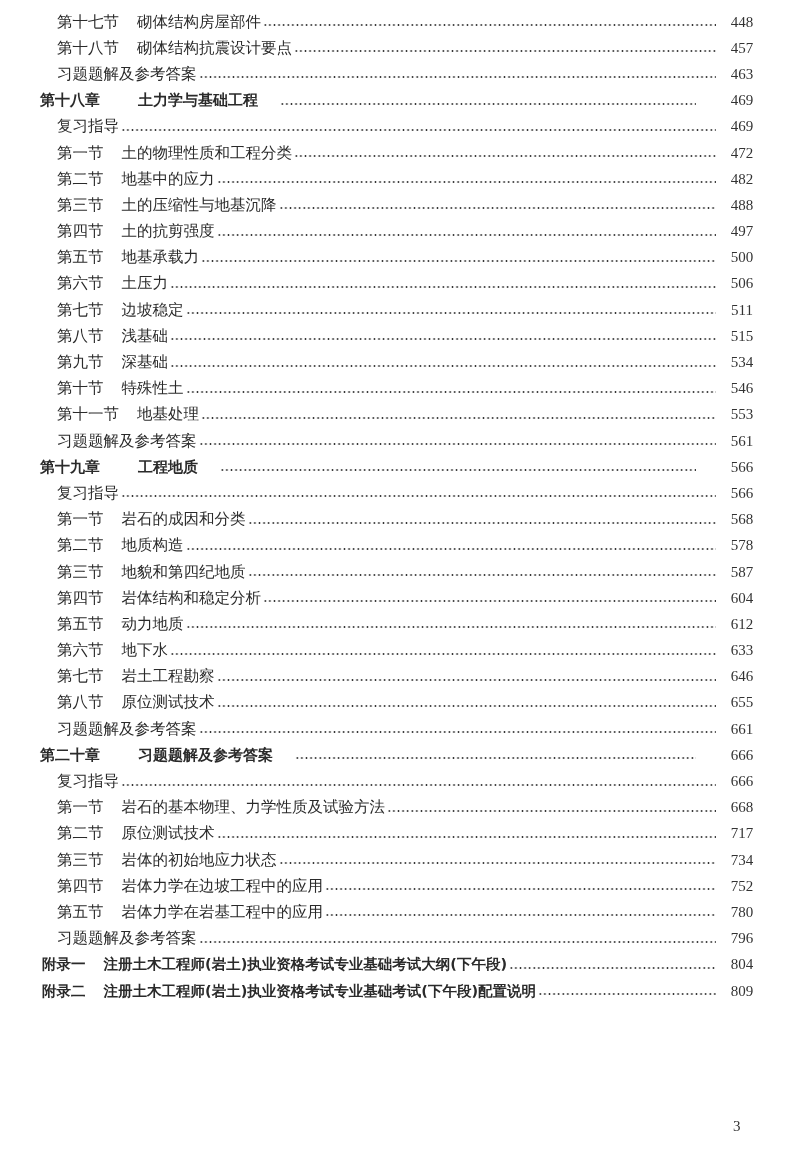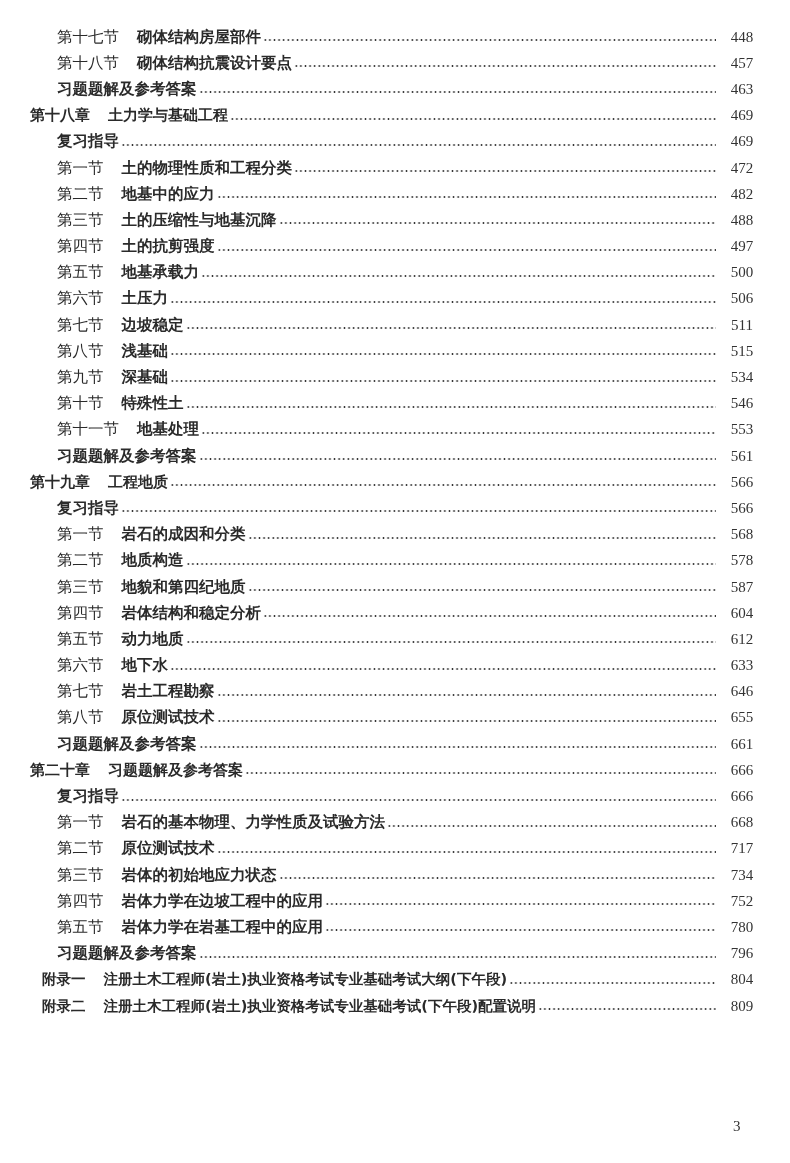--- a/index.html
+++ b/index.html
@@ -8,7 +8,7 @@
     font-family: "DejaVu Serif", "Liberation Serif", serif;
     color: #2a2a2a;
   }
-  .toc { position: absolute; left: 0; top: 24px; width: 790px; }
+  .toc { position: absolute; left: 0; top: 9px; width: 790px; }
   .row {
     position: relative; height: 26.2px; display: flex; align-items: center;
     font-size: 15.5px; white-space: nowrap;

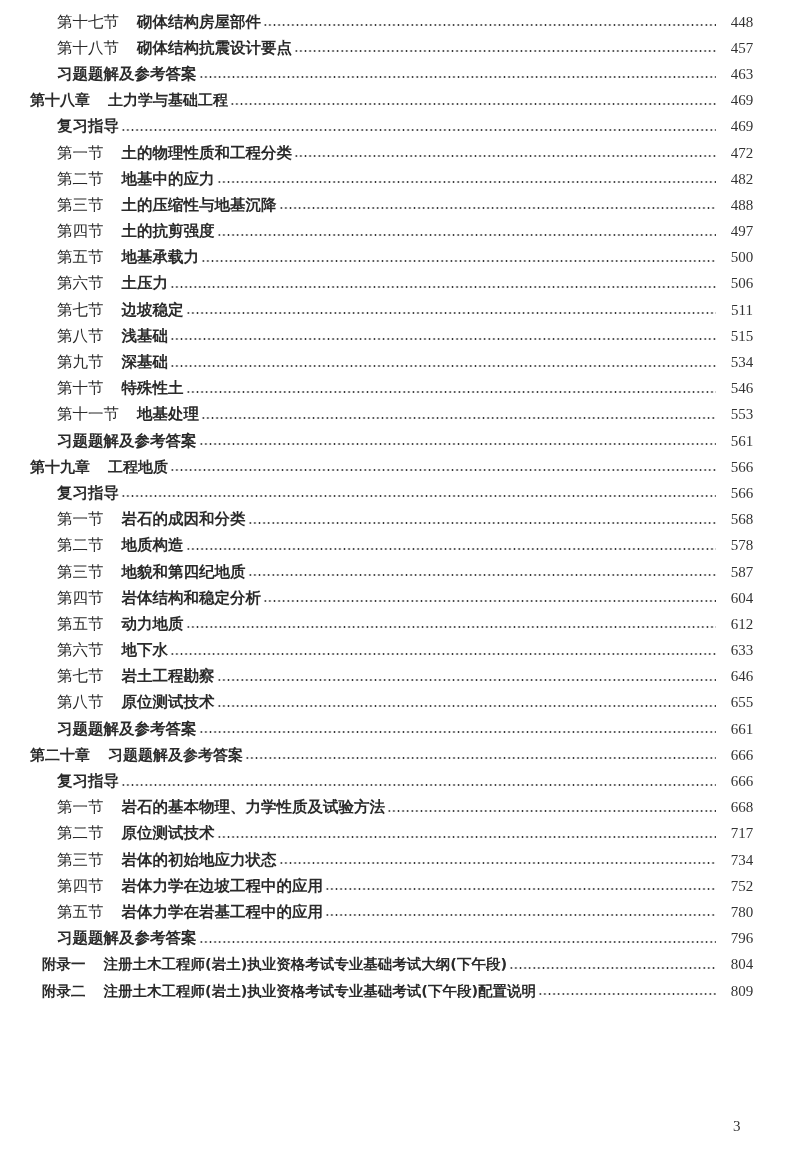--- a/index.html
+++ b/index.html
@@ -17,7 +17,7 @@
   .row.chapter { padding-left: 30px; font-weight: bold; font-family: "DejaVu Sans", "Liberation Sans", sans-serif; font-size: 15px; }
   .row.appendix { padding-left: 42px; font-weight: bold; font-family: "DejaVu Sans", "Liberation Sans", sans-serif; font-size: 14.5px; }
   .num { display: inline-block; margin-right: 18px; }
-  .title { display: inline-block; font-weight: bold; }
+  .title { display: inline-block; }
   .leader {
     flex: 1; height: 2px; margin: 0 12px 0 2px; align-self: center; margin-top: 6px;
     background-image: radial-gradient(circle, #333 0.9px, transparent 1.1px);

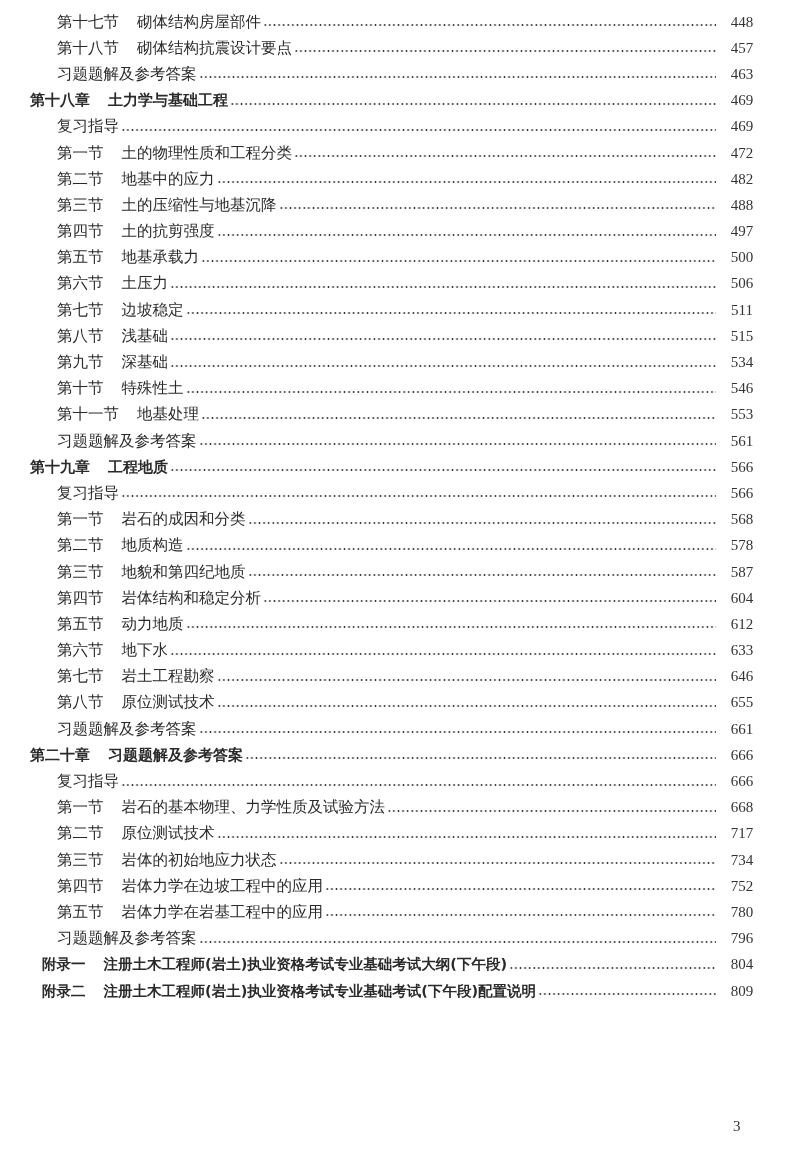--- a/index.html
+++ b/index.html
@@ -14,7 +14,7 @@
     font-size: 15.5px; white-space: nowrap;
   }
   .row.section { padding-left: 57px; }
-  .row.chapter { padding-left: 30px; font-weight: bold; font-family: "DejaVu Sans", "Liberation Sans", sans-serif; font-size: 15px; }
+  .row.chapter { padding-left: 40px; font-weight: bold; font-family: "DejaVu Sans", "Liberation Sans", sans-serif; font-size: 15px; gap: 20px; }
   .row.appendix { padding-left: 42px; font-weight: bold; font-family: "DejaVu Sans", "Liberation Sans", sans-serif; font-size: 14.5px; }
   .num { display: inline-block; margin-right: 18px; }
   .title { display: inline-block; }

